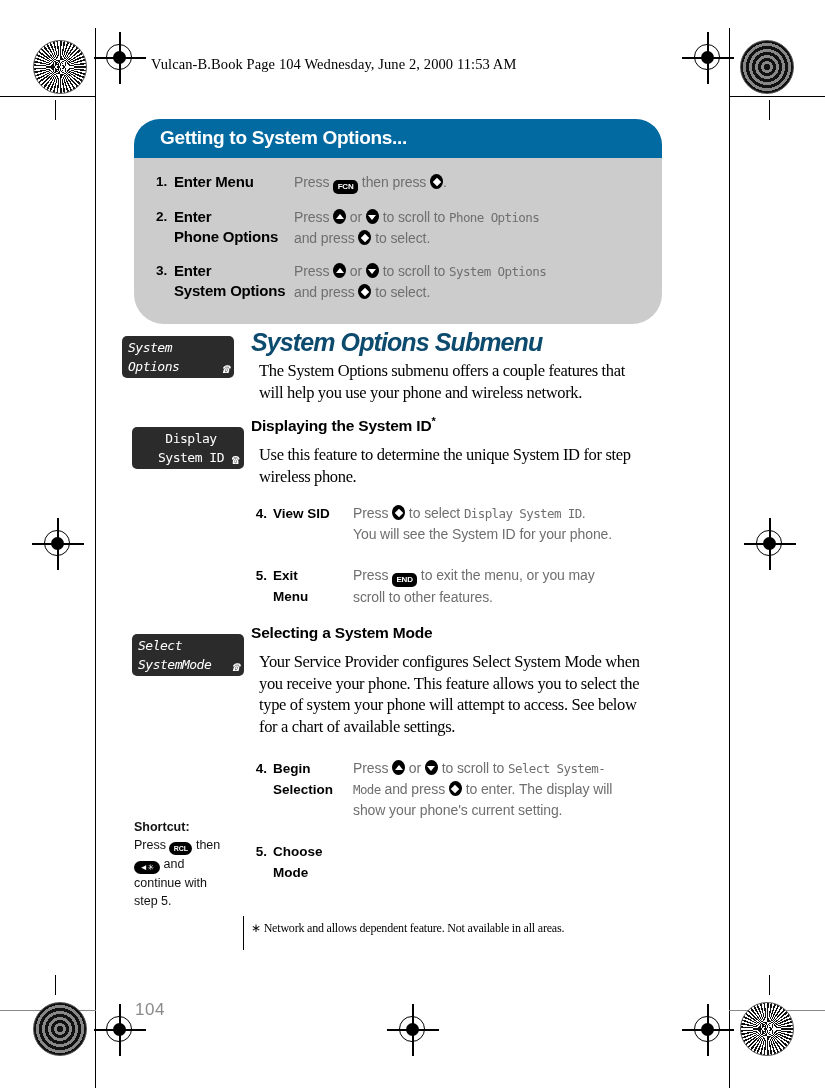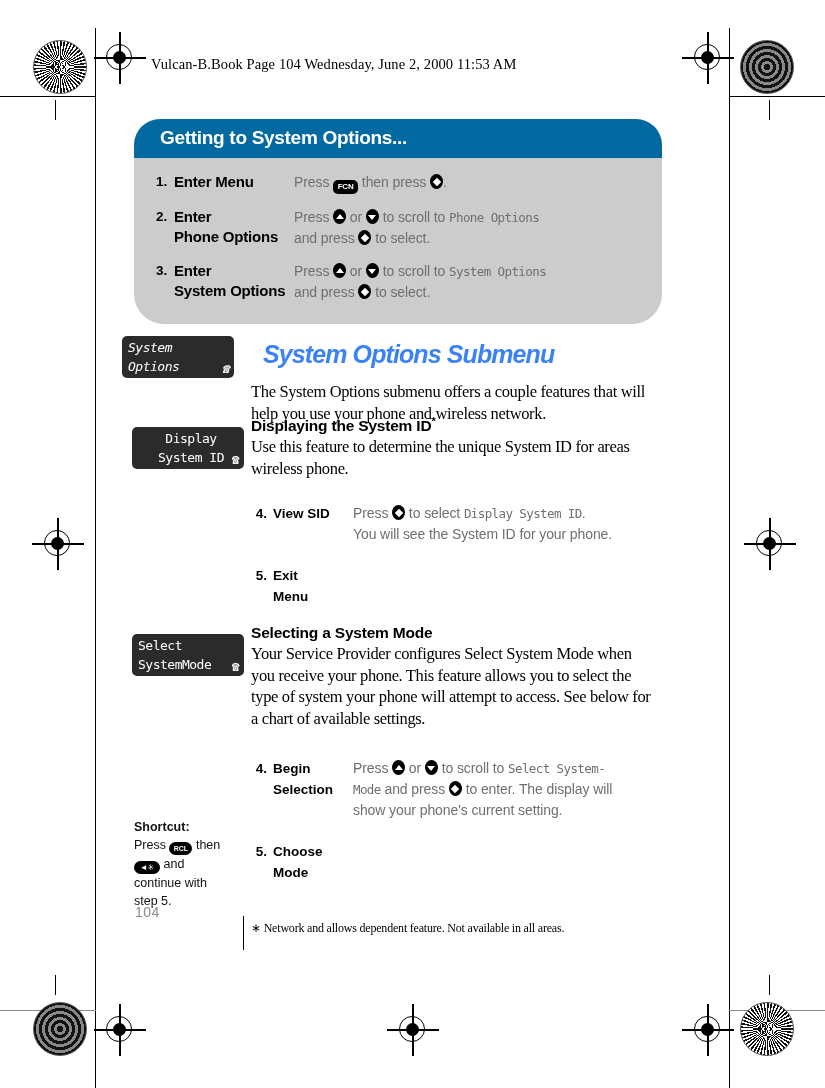--- a/index.html
+++ b/index.html
@@ -209,12 +209,12 @@
     width: 404px;
   }
   h1.sec-title {
-    margin: 12px;
+    margin: 0;
     font-size: 25px;
     font-weight: bold;
     font-style: italic;
     letter-spacing: -0.9px;
-    color: #3b82f6;
+    color: #0c4a6e;
     line-height: 29px;
   }
   h2.sub-title {

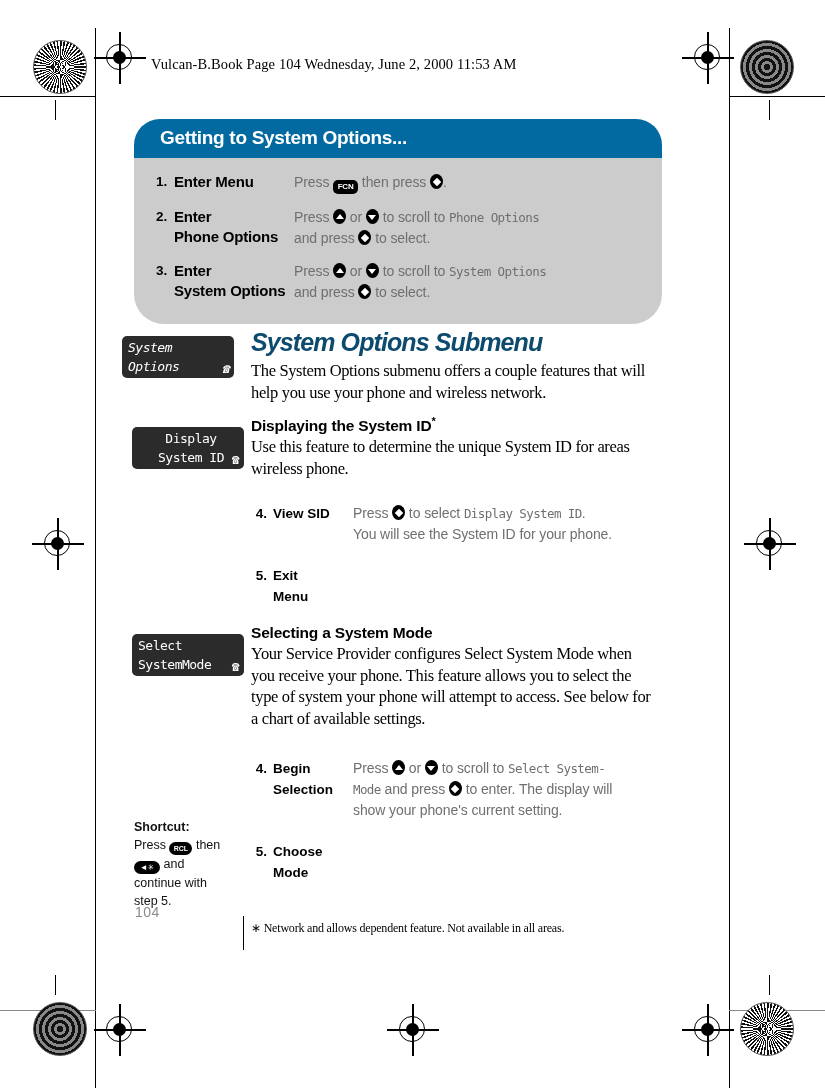--- a/index.html
+++ b/index.html
@@ -226,7 +226,7 @@
     letter-spacing: -0.2px;
   }
   p.body-text {
-    margin: 0;
+    margin: 8px;
     font-family: "Liberation Serif", serif;
     font-size: 16.5px;
     line-height: 21.5px;

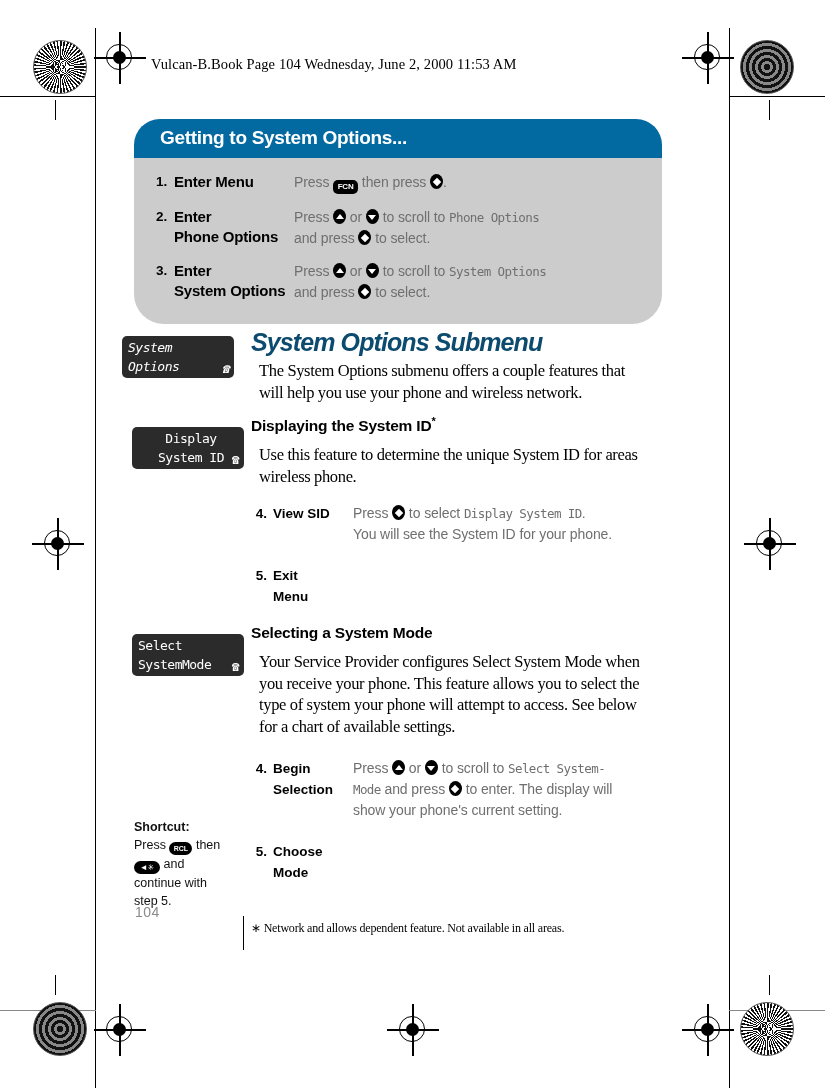--- a/index.html
+++ b/index.html
@@ -436,7 +436,7 @@
 
 <div class="main-col" style="top:415px;">
   <h2 class="sub-title"><span>Displaying the System ID</span><sup class="ast">*</sup></h2>
-  <p class="body-text">Use this feature to determine the unique System ID for areas wireless phone.</p>
+  <p class="body-text">Use this feature to determine the unique System ID for step wireless phone.</p>
 </div>
 
 <div class="main-col" style="top:503px;">

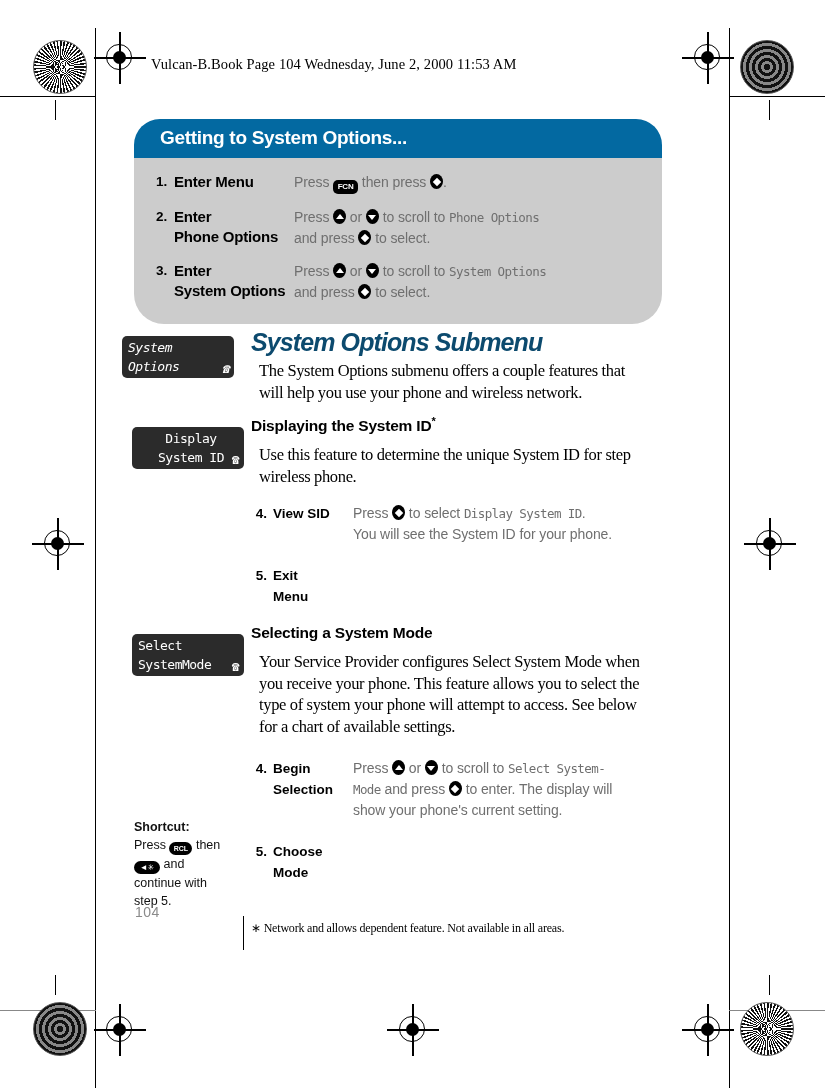--- a/index.html
+++ b/index.html
@@ -453,6 +453,10 @@
   <div class="mstep" style="margin-top:20px;">
     <div class="n">5.</div>
     <div class="t">Exit<br>Menu</div>
+    <div class="d">
+      Press <span class="key key-oval">END</span> to exit the menu, or you may<br>
+      scroll to other features.
+    </div>
   </div>
 </div>
 

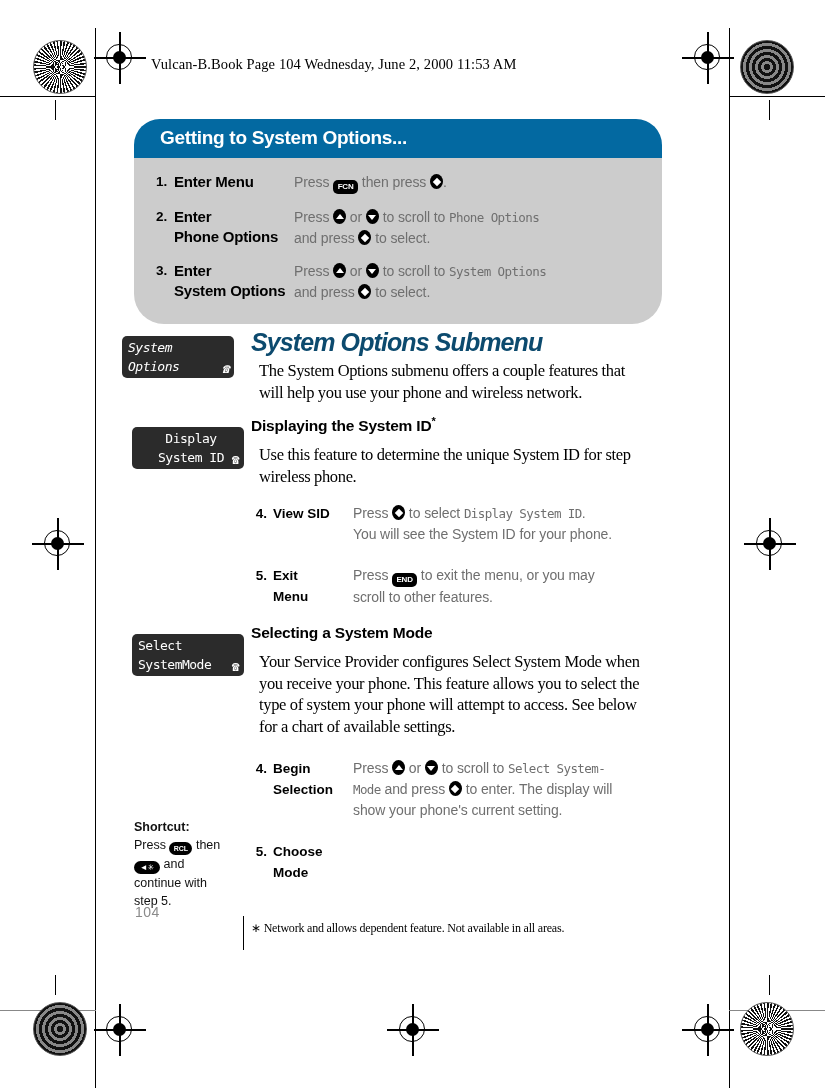--- a/index.html
+++ b/index.html
@@ -423,7 +423,7 @@
   <div class="phone-ico">☎</div>
 </div>
 
-<div class="lcd" style="left:132px; top:634px;">
+<div class="lcd" style="left:132px; top:634px;font-style:italic;">
   <div class="ln">Select</div>
   <div class="ln">SystemMode</div>
   <div class="phone-ico">☎</div>

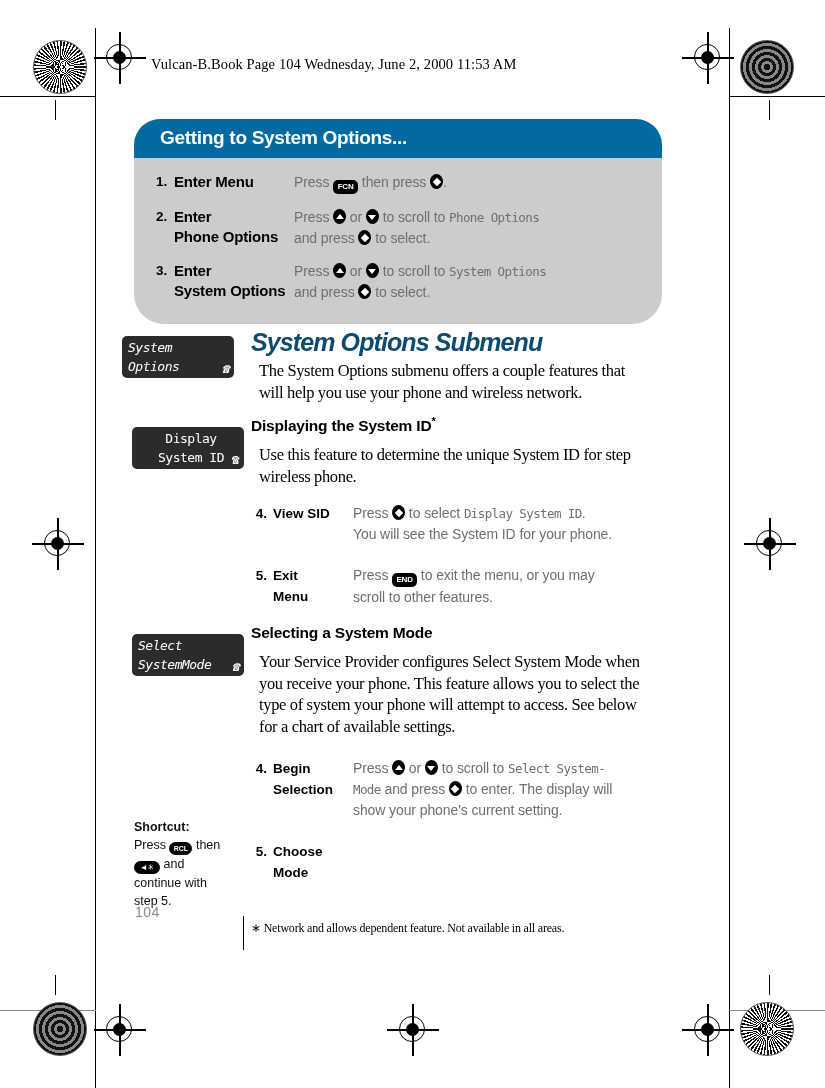--- a/index.html
+++ b/index.html
@@ -302,8 +302,8 @@
   .folio {
     position: absolute;
     left: 135px;
-    top: 904px;
-    font-size: 14px;
+    top: 1000px;
+    font-size: 17px;
     color: #8a8a8a;
     letter-spacing: 0.5px;
   }

